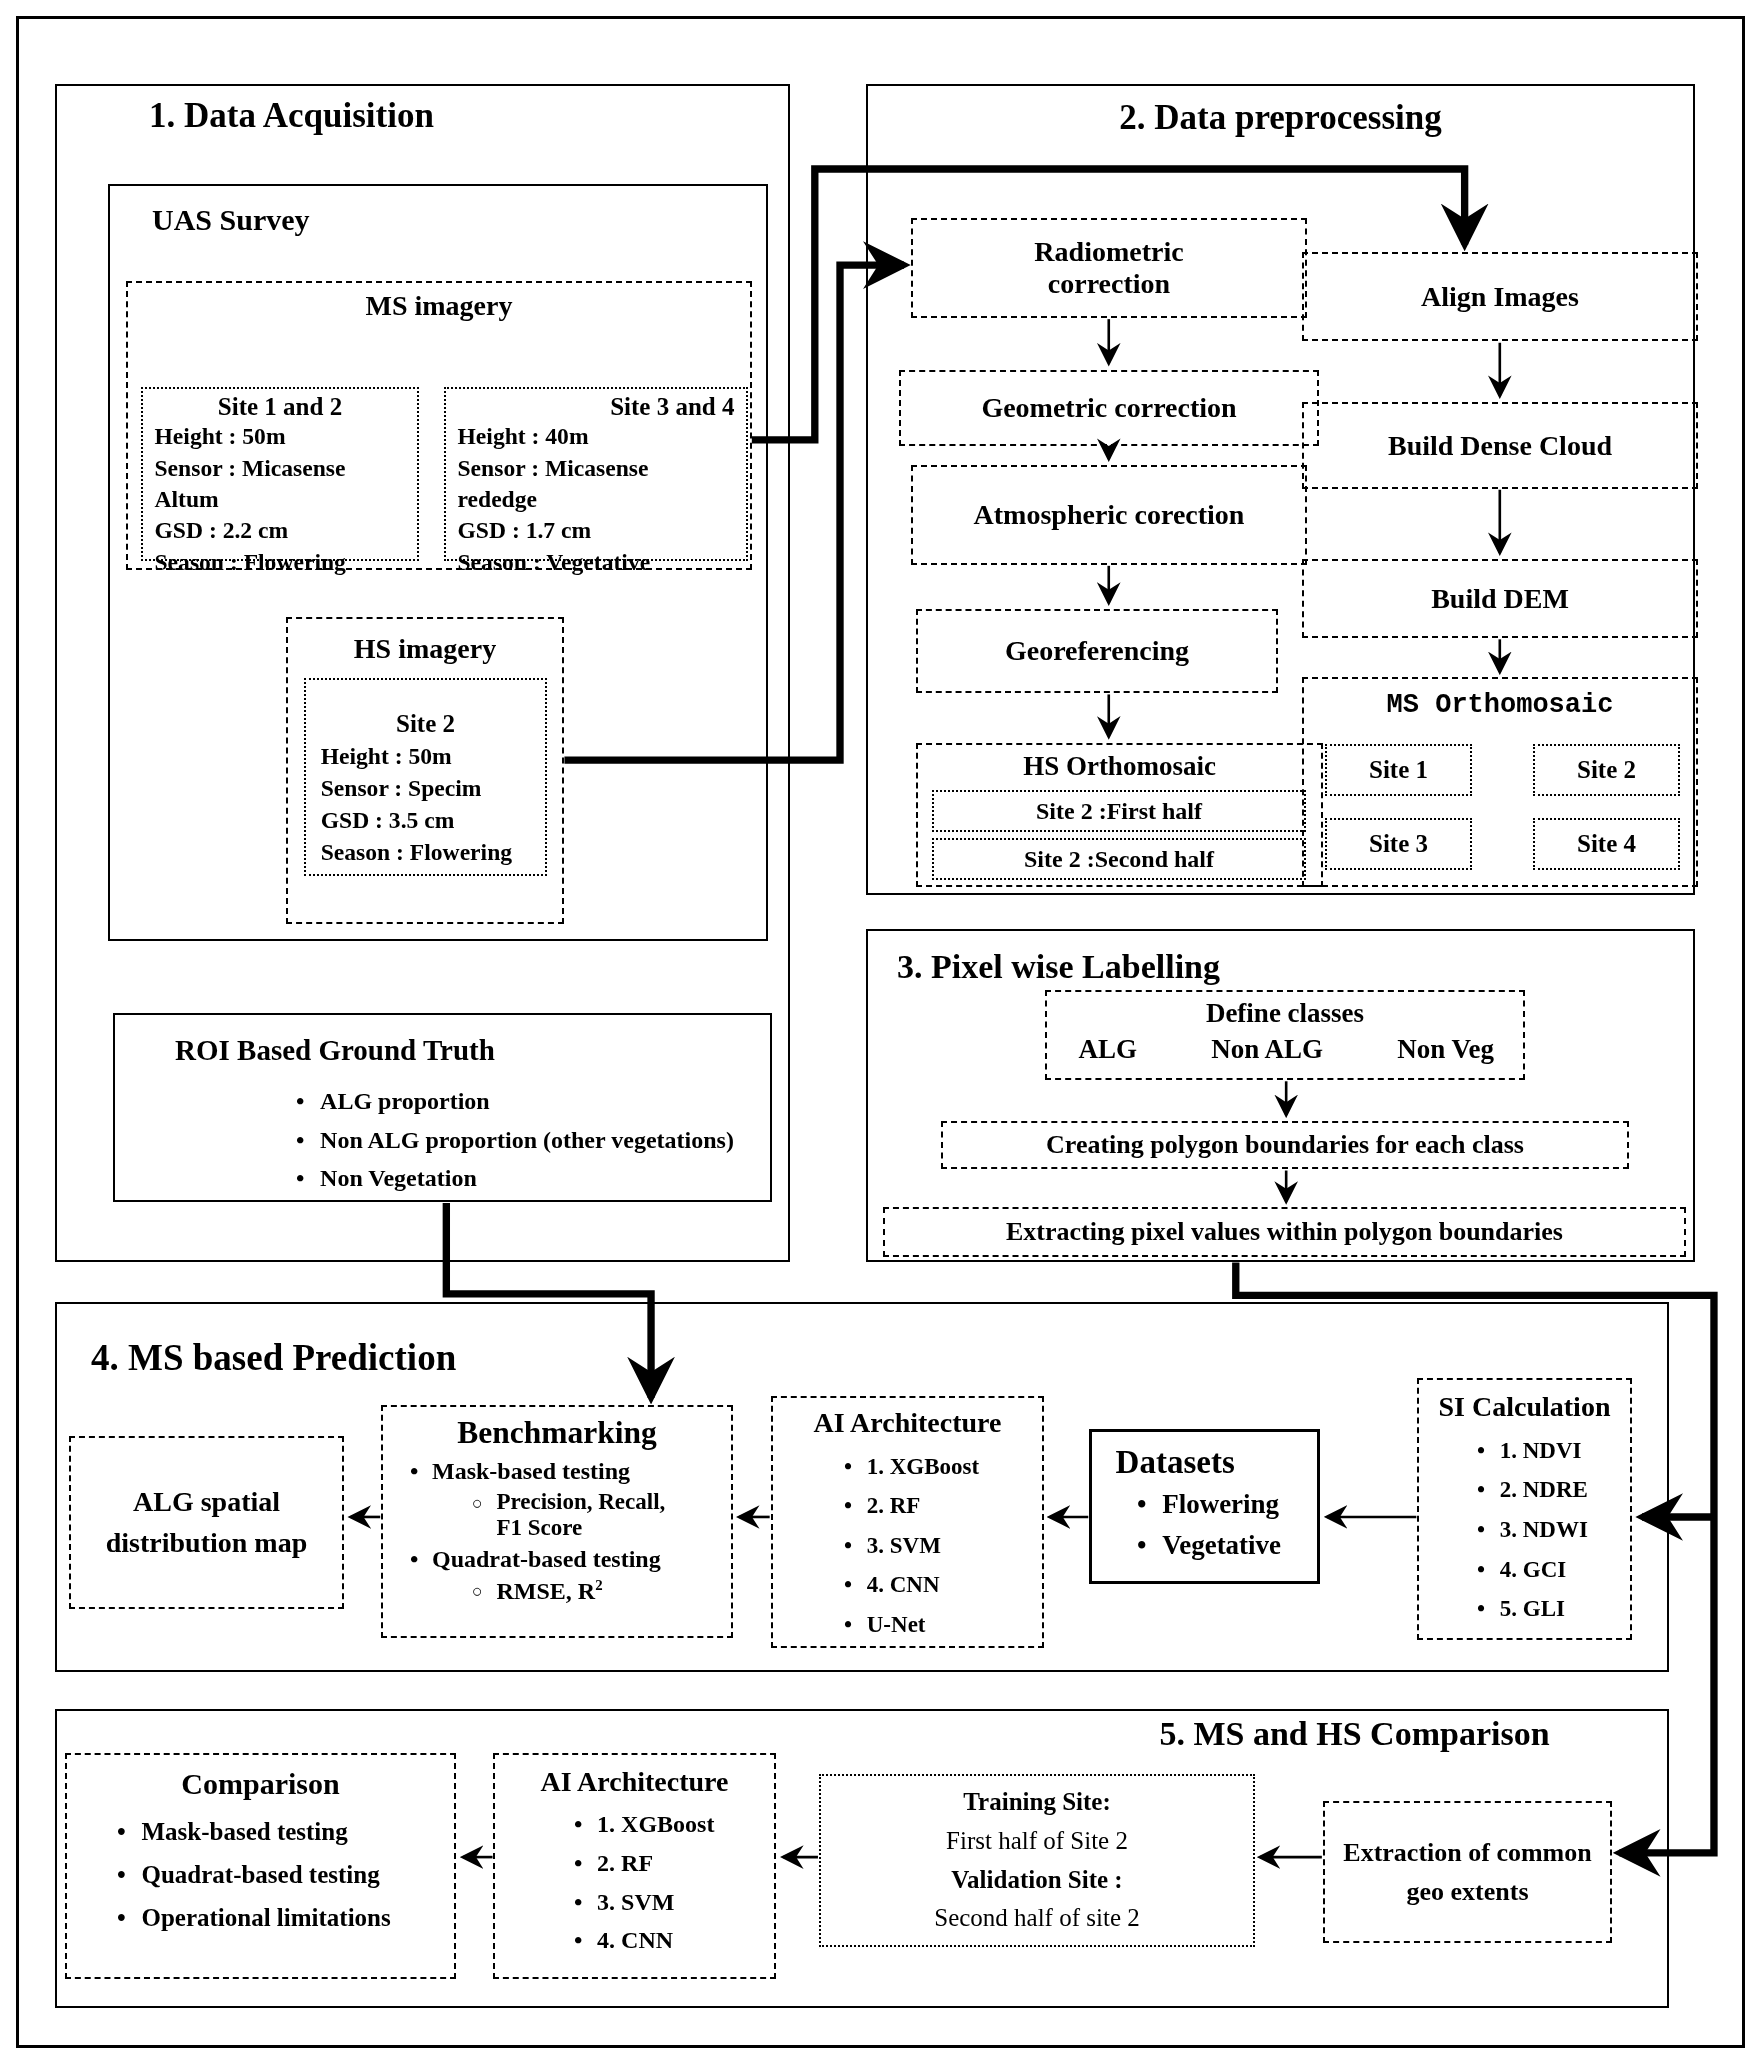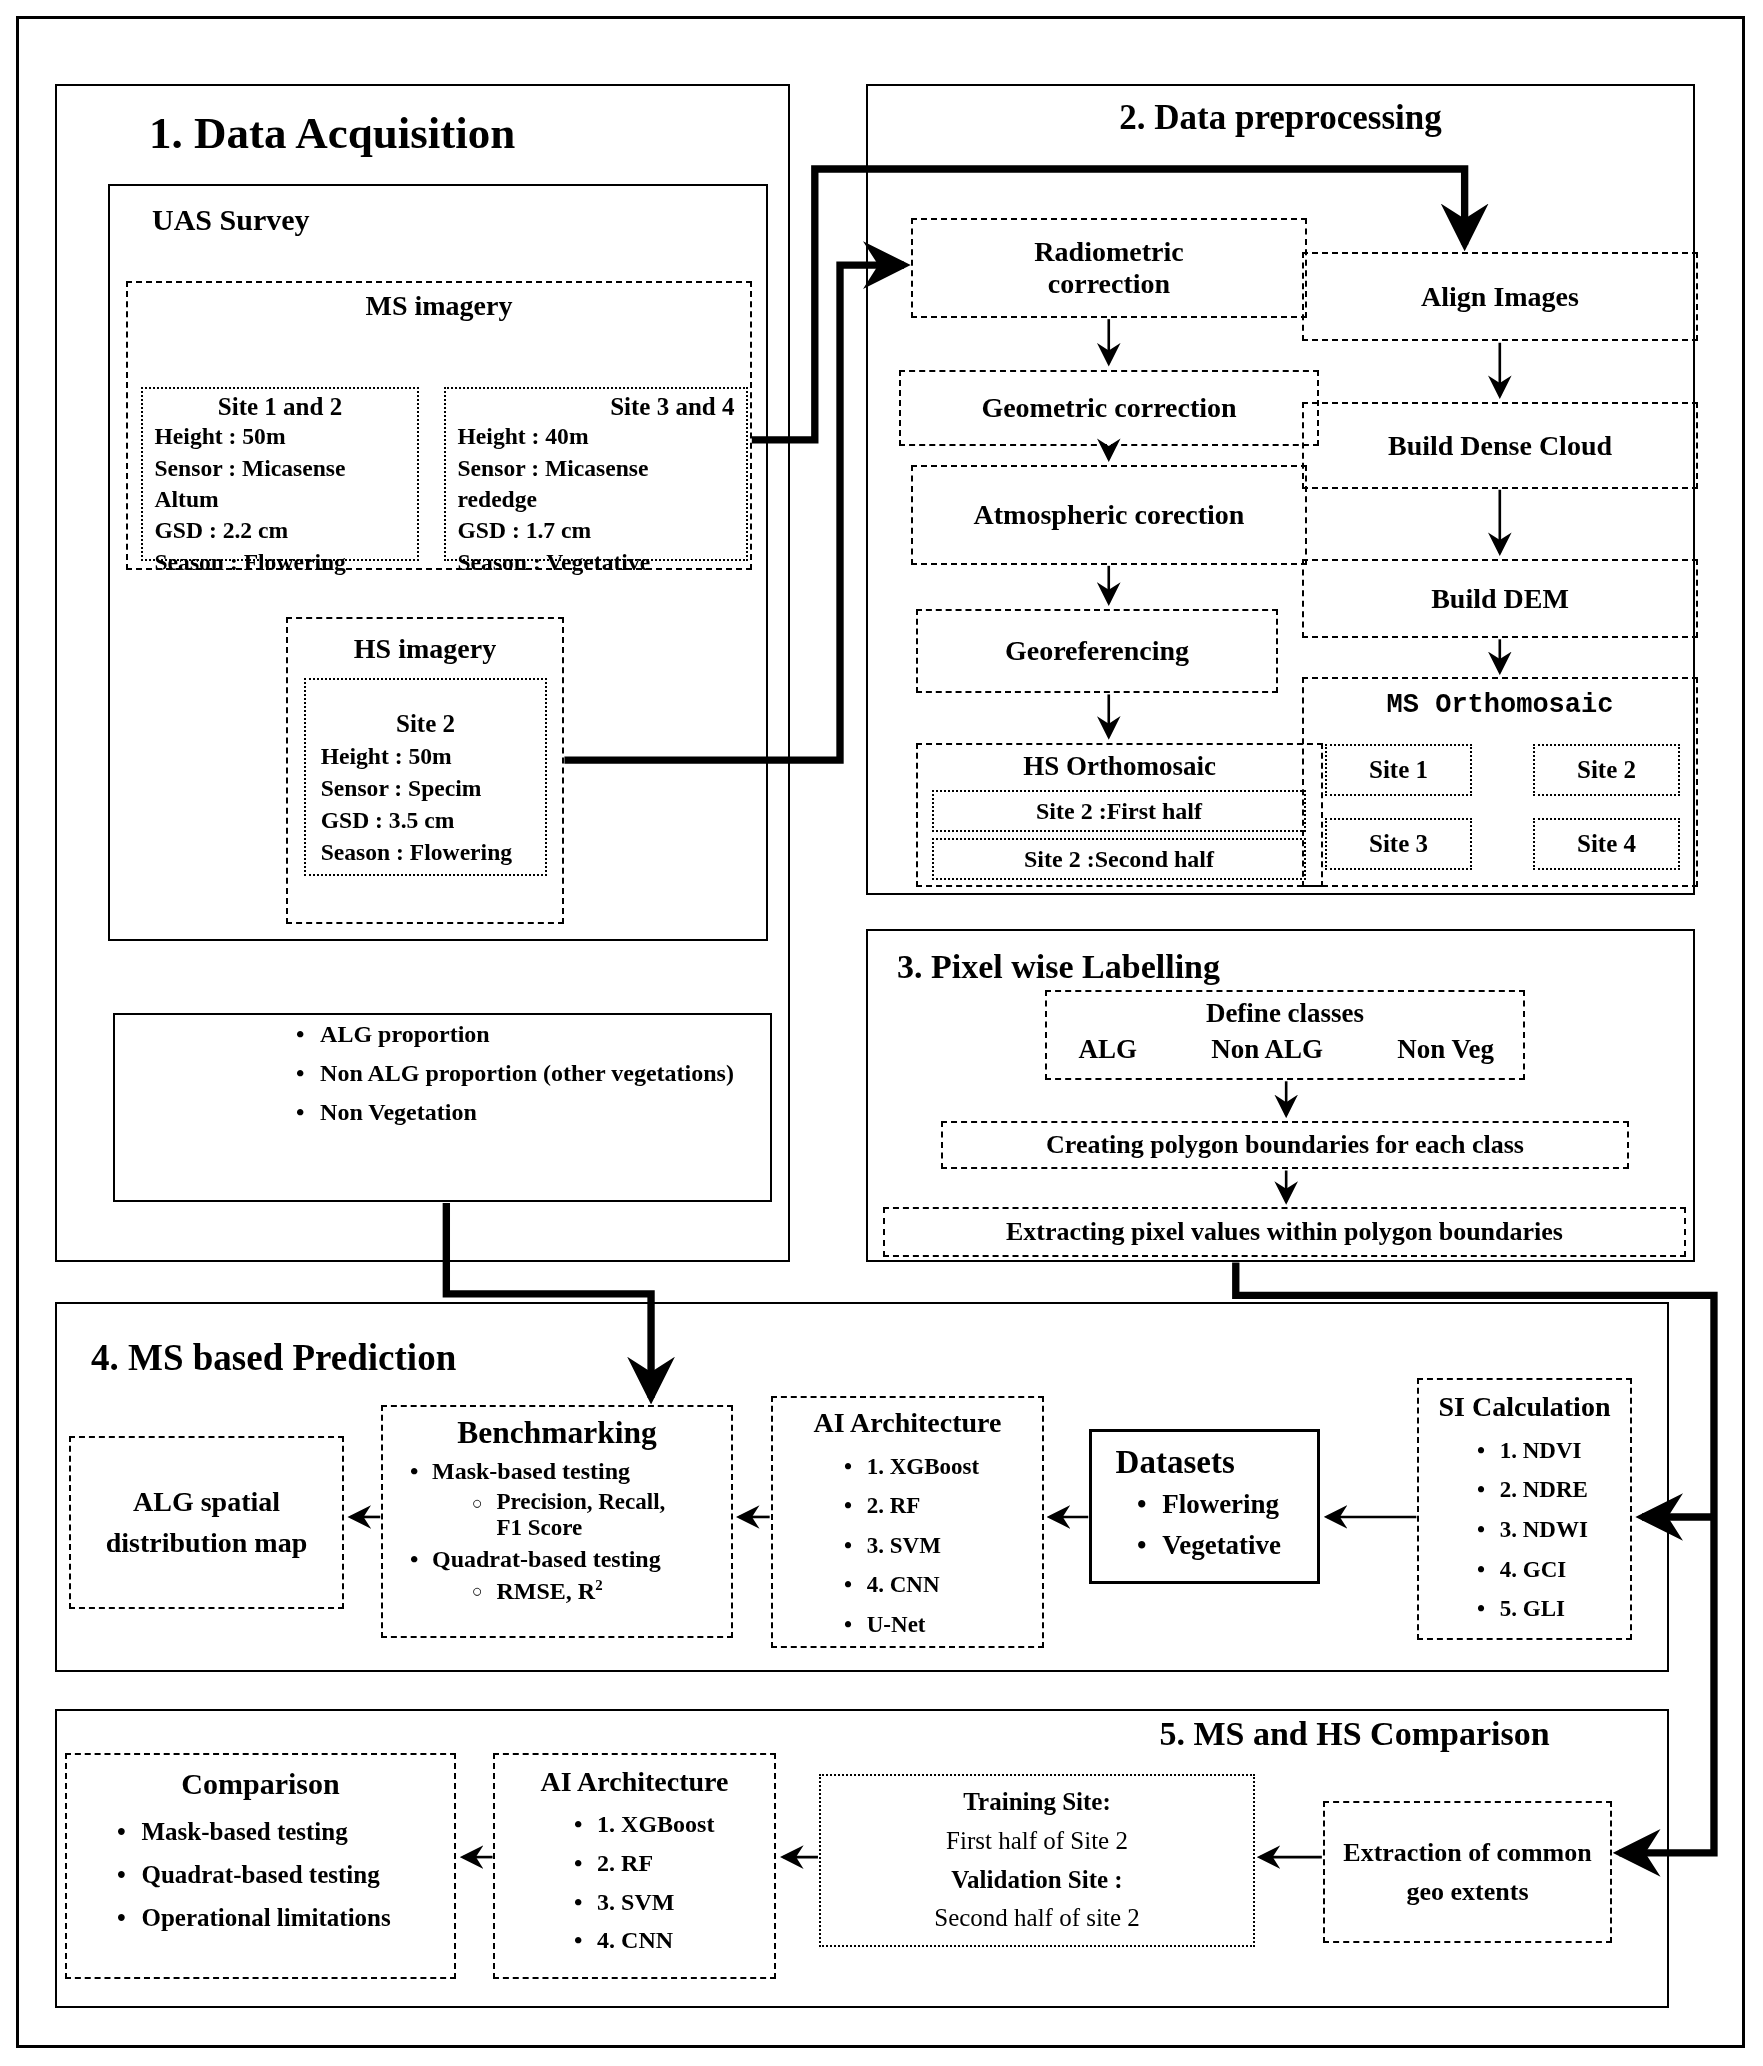--- a/index.html
+++ b/index.html
@@ -64,7 +64,7 @@
   <div class="abs" style="left:15.7px;top:15.7px;width:1729px;height:2032px;border:3.1px solid #000;"></div>
 
   <div class="abs b5" style="left:55px;top:84px;width:735px;height:1178px;">
-    <div style="padding:21px 0 0 92px;font-size:45px;">1. Data Acquisition</div>
+    <div style="padding:10px 0 0 92px;font-size:35px;">1. Data Acquisition</div>
   </div>
 
   <div class="abs b4" style="left:108px;top:184px;width:660px;height:757px;">

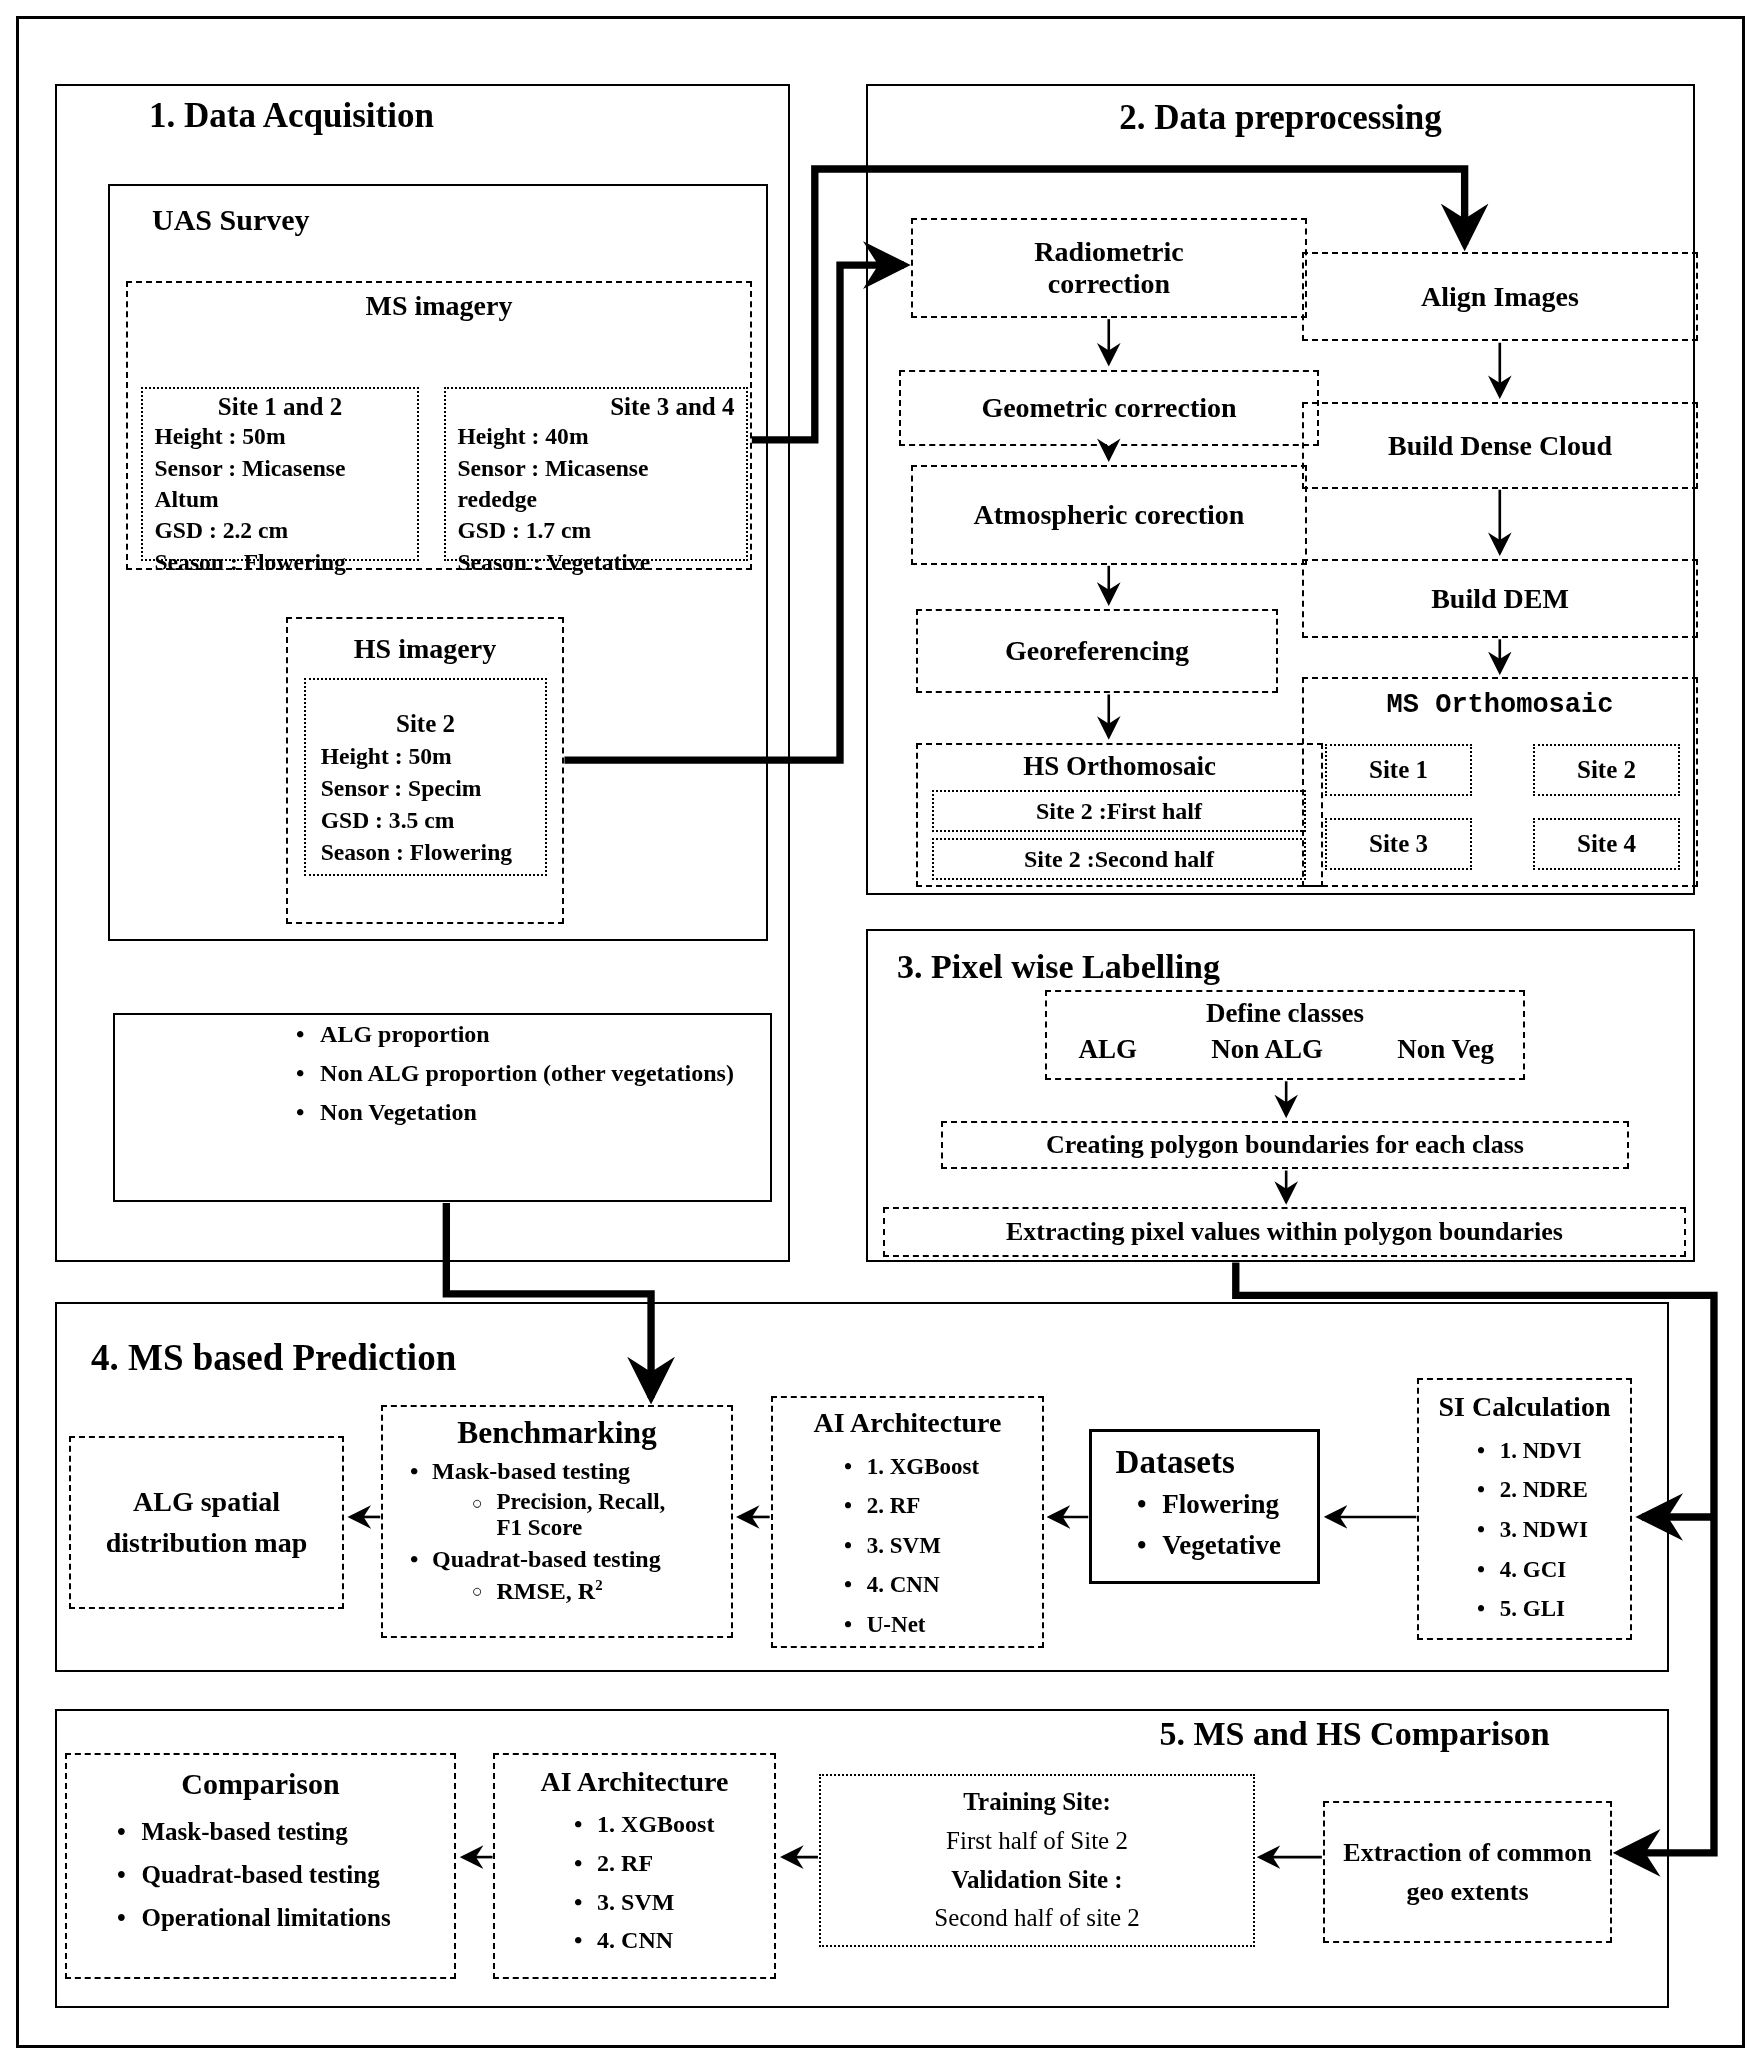--- a/index.html
+++ b/index.html
@@ -112,6 +112,7 @@
   </div>
 
   <div class="abs b4" style="left:113px;top:1013px;width:659px;height:189px;">
+    <div style="padding:19px 0 14.7px 60px;font-size:29px;">ROI Based Ground Truth</div>
     <div style="font-size:24px;line-height:1.62;padding-left:181px;">
       <div class="bul">
         <span class="dotc" style="padding-right:15.7px;">•</span>

